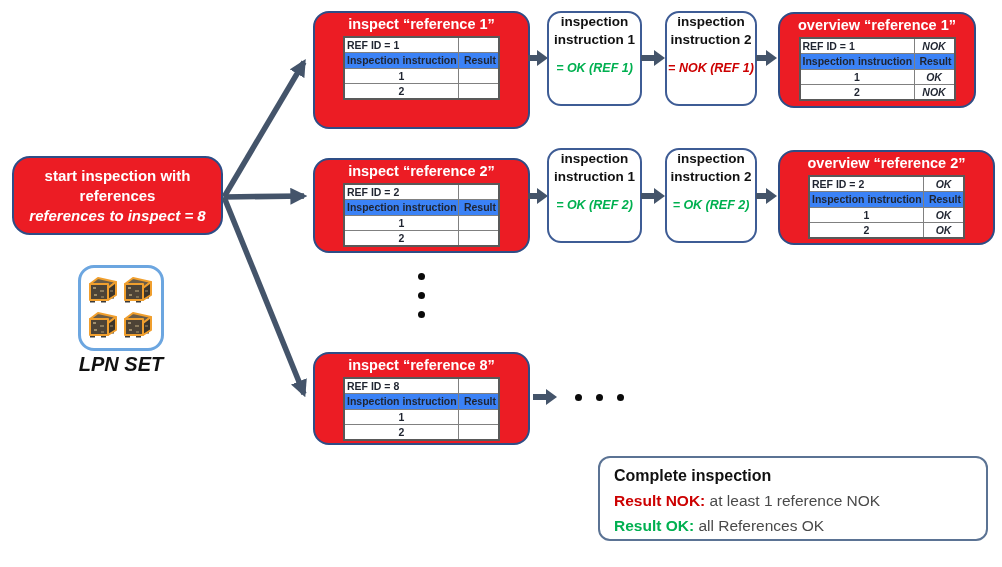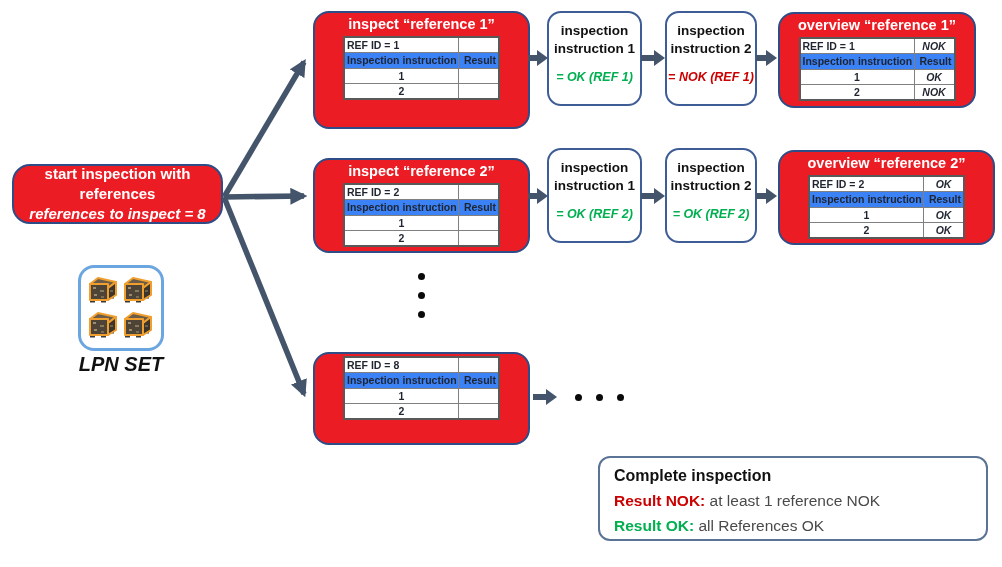--- a/index.html
+++ b/index.html
@@ -35,7 +35,7 @@
   .c-nok{color:#CC0000;}
 
   
-  .instr-box{display:flex;flex-direction:column;align-items:center;padding-top:9px;}
+  .instr-box{display:flex;flex-direction:column;align-items:center;padding-top:0;}
   .instr-line{font-weight:bold;font-size:13.5px;color:#111;line-height:18px;text-align:center;}
   .instr-result{margin-top:12px;font-weight:bold;font-style:italic;font-size:12.5px;text-align:center;}
 

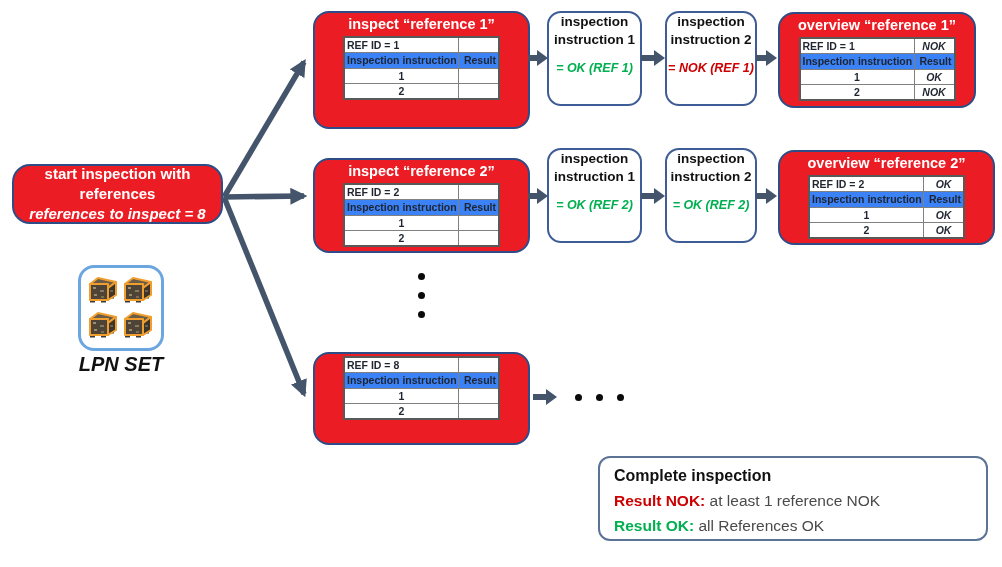--- a/index.html
+++ b/index.html
@@ -14,7 +14,7 @@
   .node-title{color:#fff;font-weight:bold;font-size:14.5px;text-align:center;margin-top:2px;line-height:19px;}
 
   
-  .start-box{left:12px;top:164px;width:211px;height:60px;border-radius:18px;
+  .start-box{left:12px;top:156px;width:211px;height:79px;border-radius:18px;
              display:flex;flex-direction:column;justify-content:center;align-items:center;
              color:#fff;text-align:center;padding:4px 14px;}
   .start-title{font-weight:bold;font-size:15px;line-height:20px;}

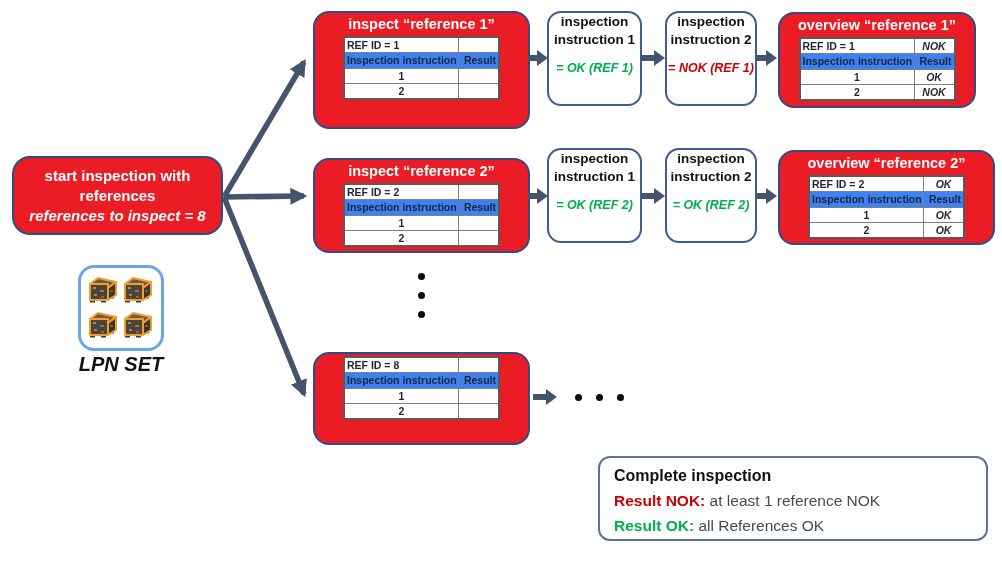--- a/index.html
+++ b/index.html
@@ -245,6 +245,7 @@
   <div class="dot" style="left:418px;top:311px;"></div>
 
   <div class="node red-node" style="left:313px;top:352px;width:217px;height:93px;">
+    <div class="node-title">inspect “reference 8”</div>
     <table class="mini-table">
       <tbody>
           <tr>

